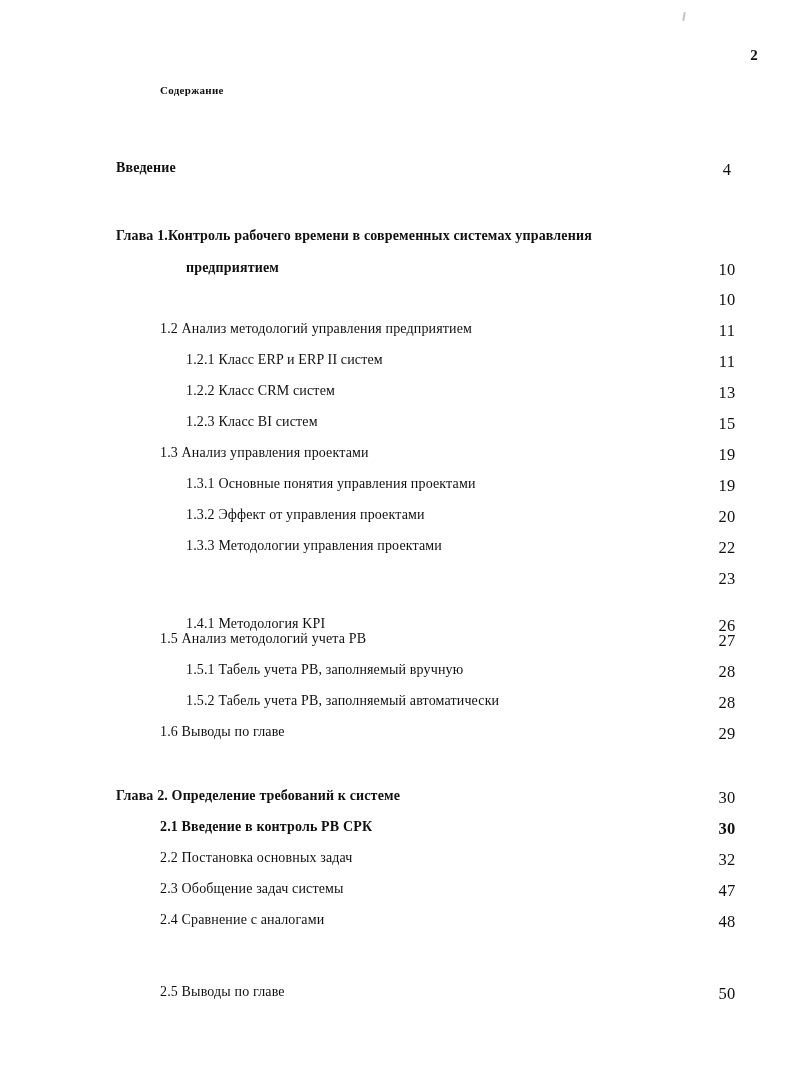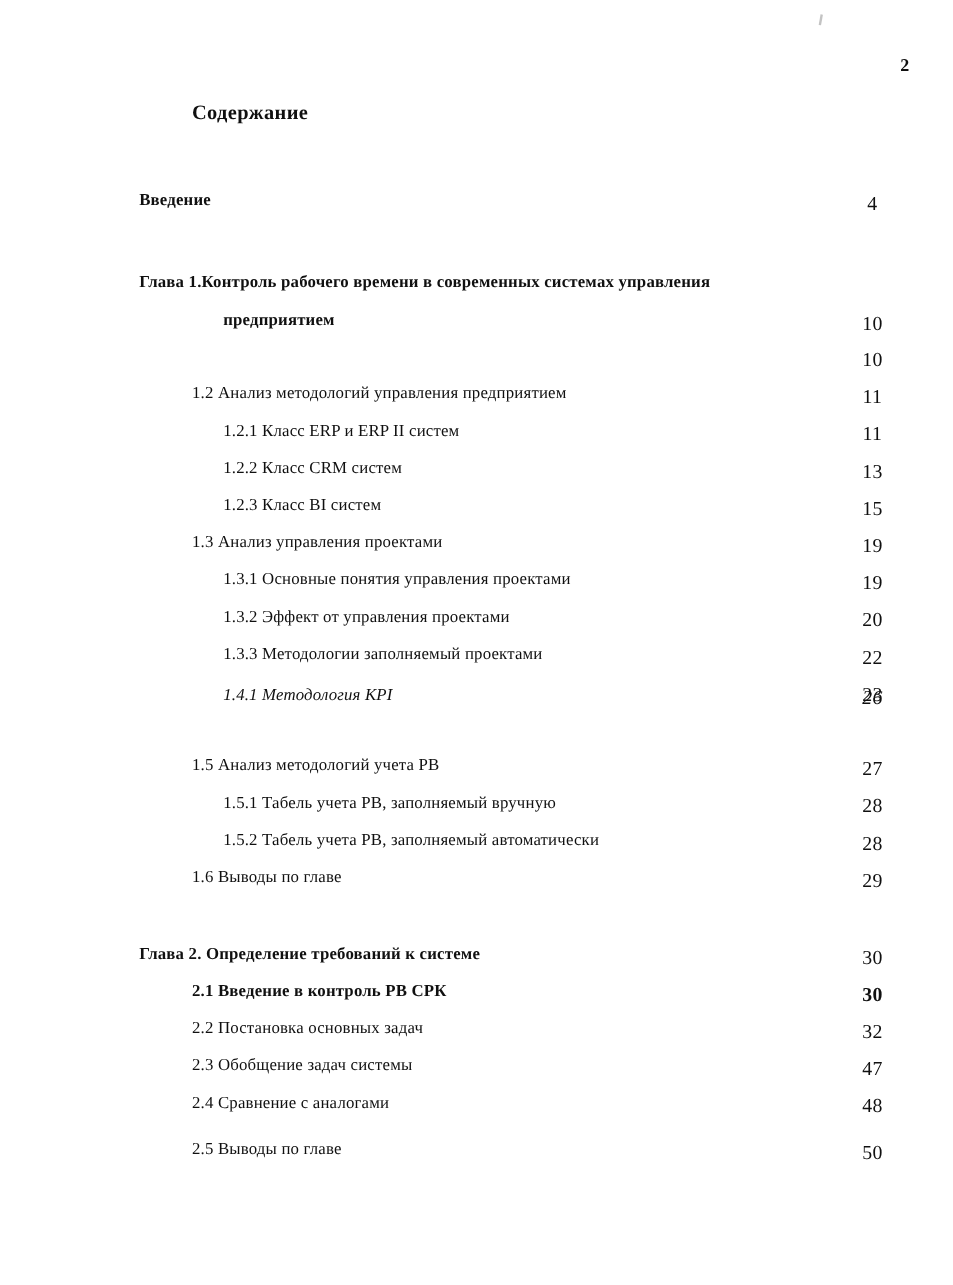--- a/index.html
+++ b/index.html
@@ -44,7 +44,7 @@
     position: absolute;
     left: 160px;
     top: 84px;
-    font-size: 17px;
+    font-size: 11px;
     font-weight: bold;
     letter-spacing: .3px;
   }

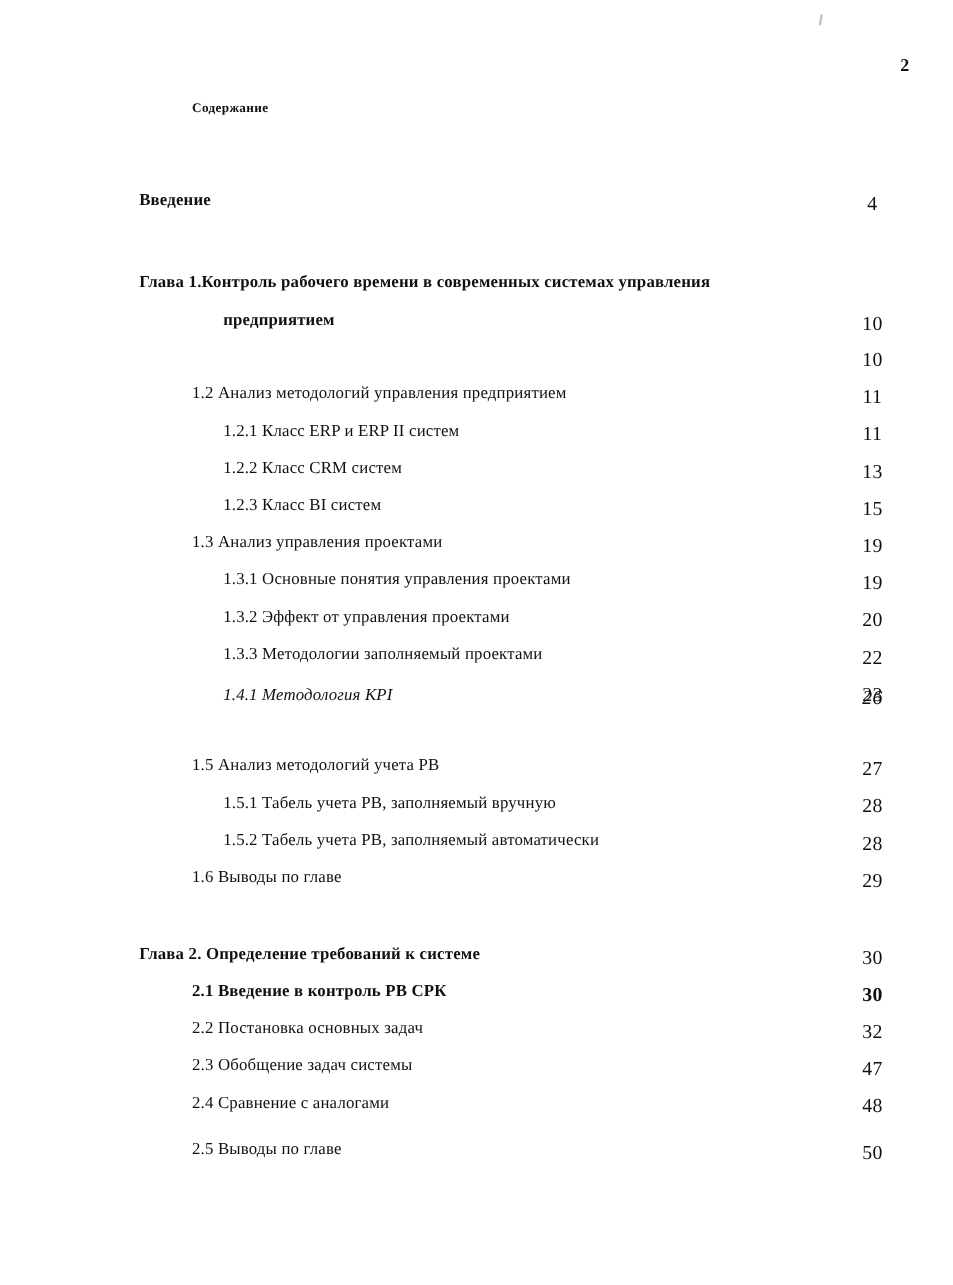--- a/index.html
+++ b/index.html
@@ -138,7 +138,7 @@
         <span class="pg">20</span>
       </div>
       <div class="row lvl2" style="top: 538px;">
-        <span class="label">1.3.3 Методологии заполняемый проектами</span>
+        <span class="label">1.3.3 Методологии управления проектами</span>
         <span class="pg">22</span>
       </div>
       <div class="row lvl1" style="top: 569px;">

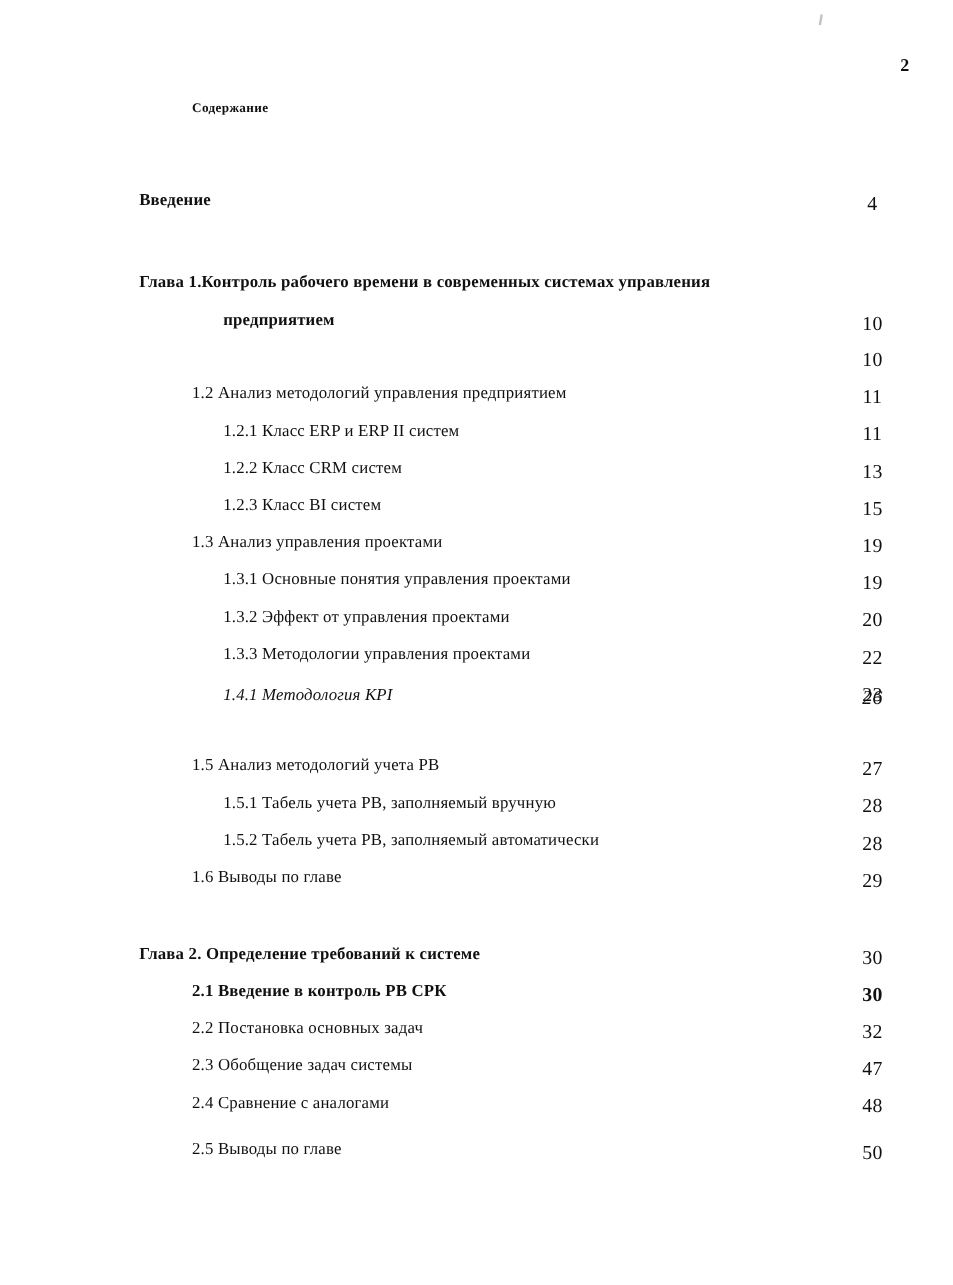--- a/index.html
+++ b/index.html
@@ -144,7 +144,7 @@
       <div class="row lvl1" style="top: 569px;">
         <span class="pg">23</span>
       </div>
-      <div class="row lvl2" style="top: 572px; font-style: italic;">
+      <div class="row lvl2" style="top: 616px;">
         <span class="label">1.4.1 Методология KPI</span>
         <span class="pg">26</span>
       </div>

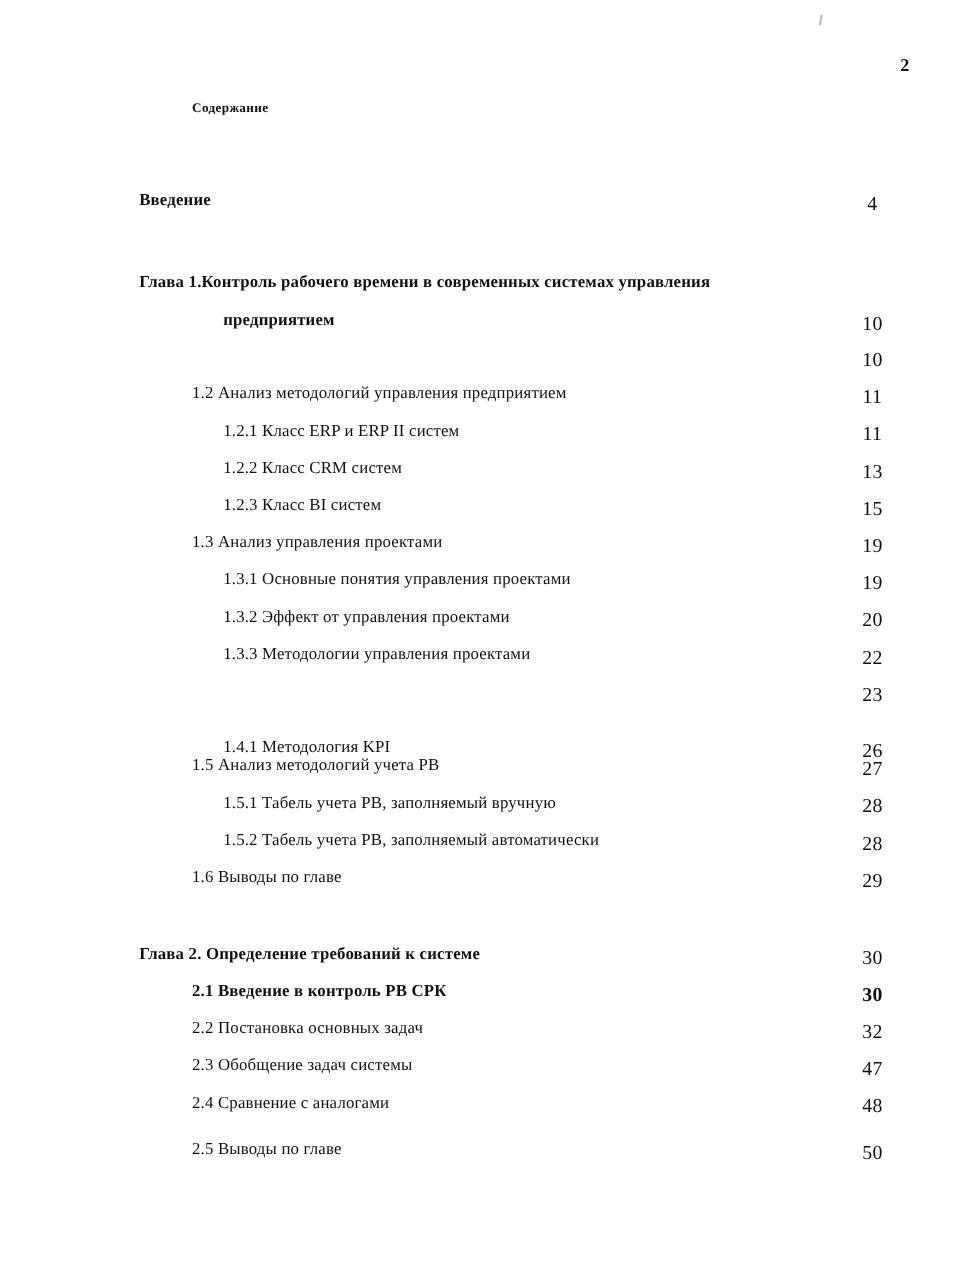--- a/index.html
+++ b/index.html
@@ -184,7 +184,7 @@
         <span class="label">2.4 Сравнение с аналогами</span>
         <span class="pg">48</span>
       </div>
-      <div class="row lvl1" style="top: 951px;">
+      <div class="row lvl1" style="top: 984px;">
         <span class="label">2.5 Выводы по главе</span>
         <span class="pg">50</span>
       </div>

